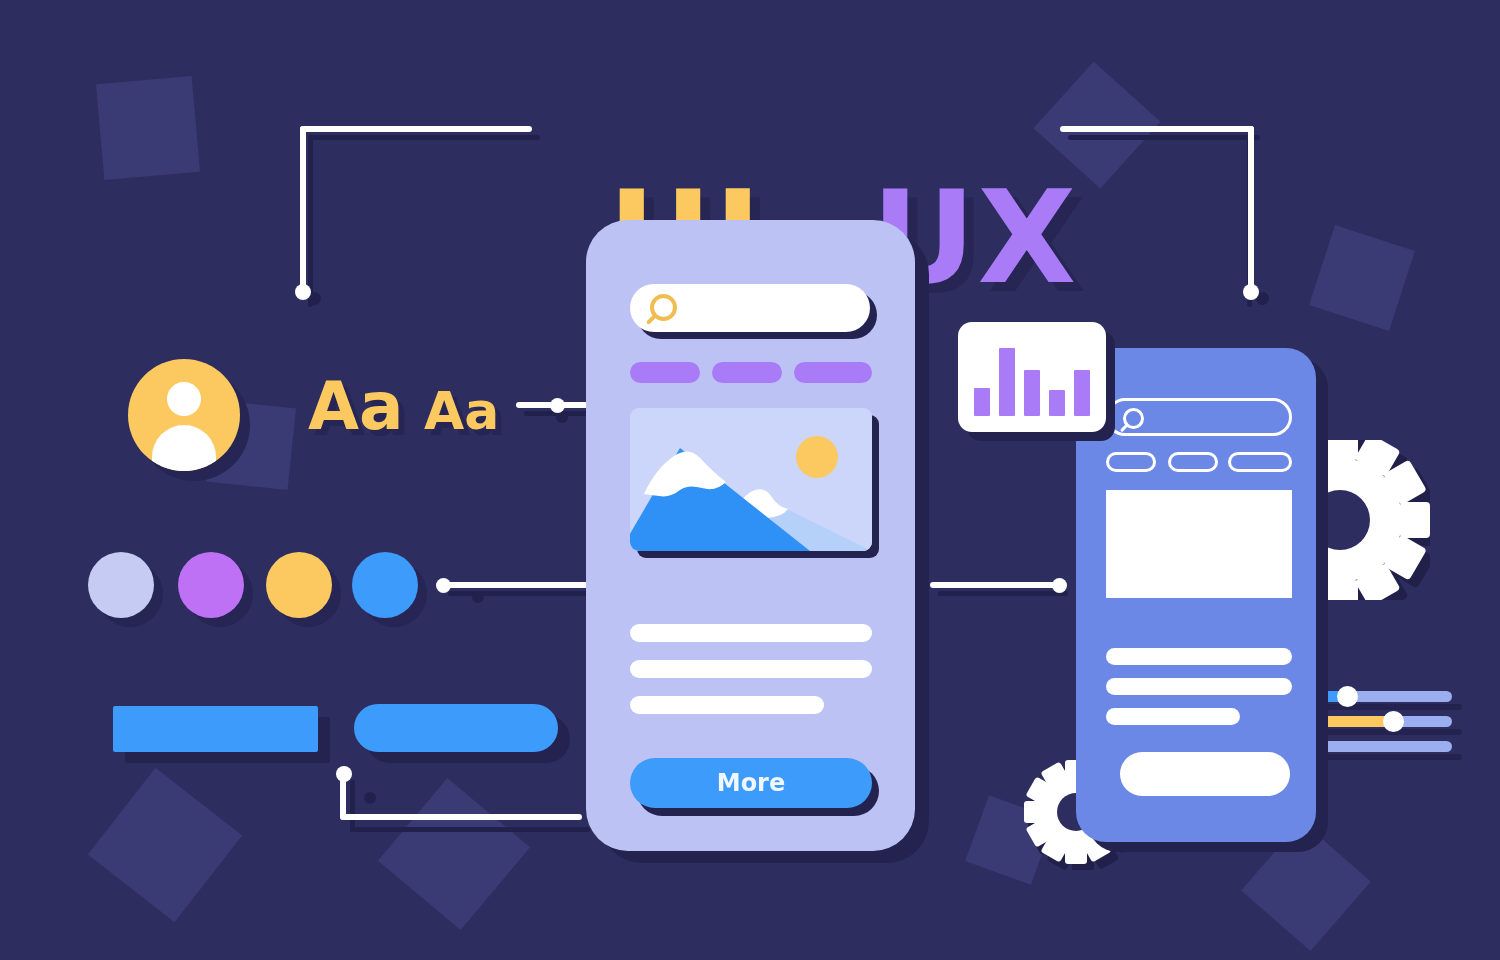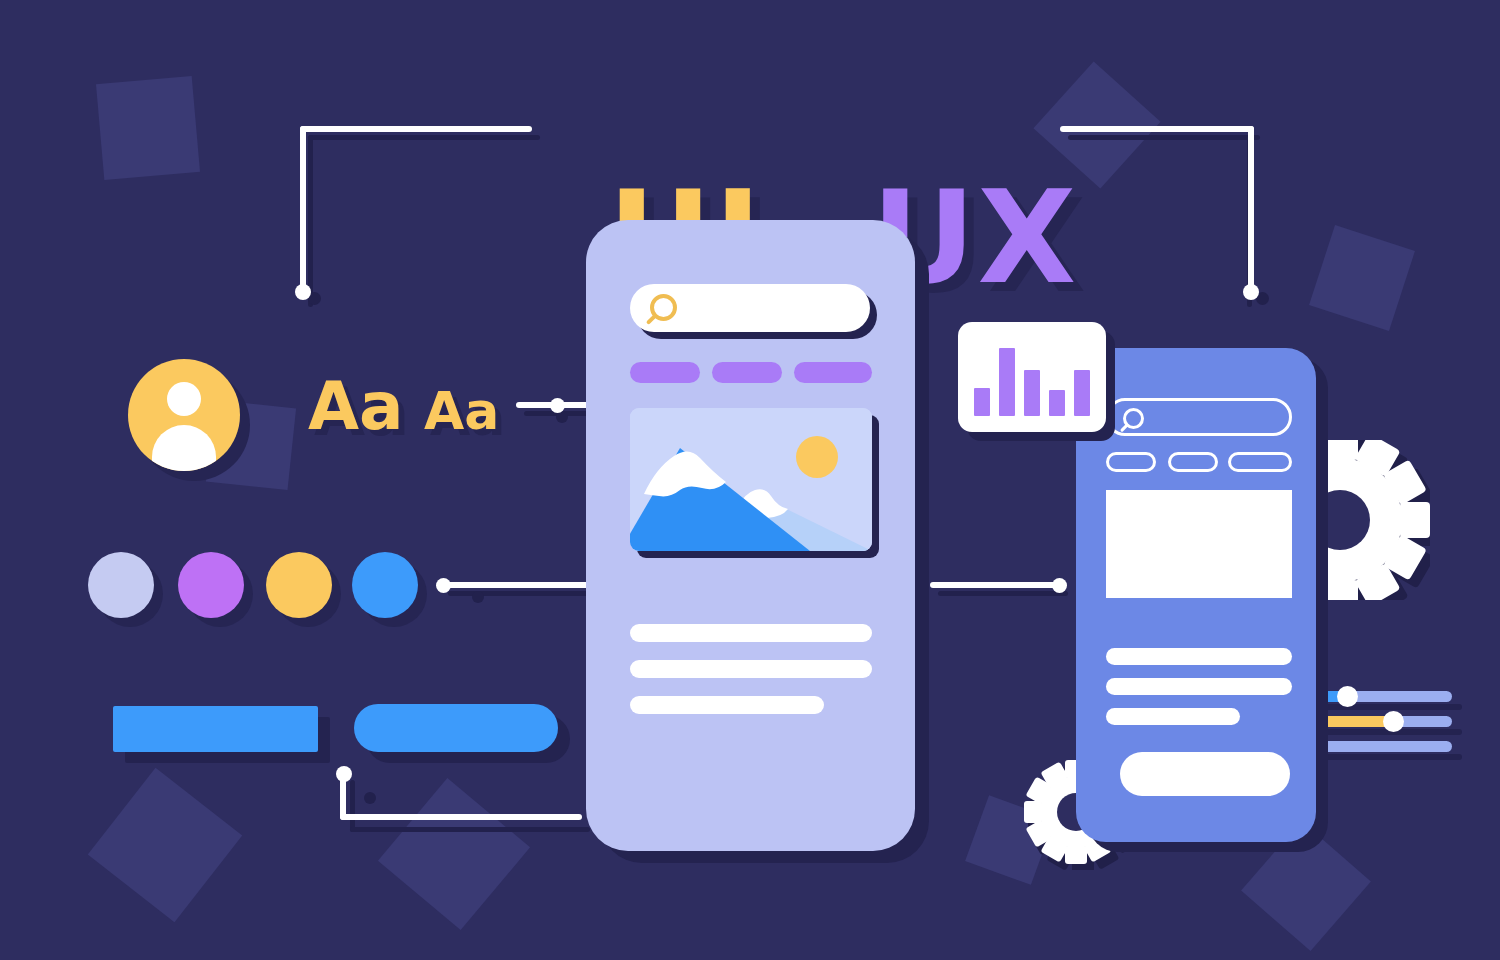--- a/index.html
+++ b/index.html
@@ -359,6 +359,7 @@
     <div class="p1line" style="top:440px;width:242px;"></div>
     <div class="p1line" style="top:476px;width:194px;"></div>
 
+    <div id="p1-more">More</div>
   </div>
 
 </div>

